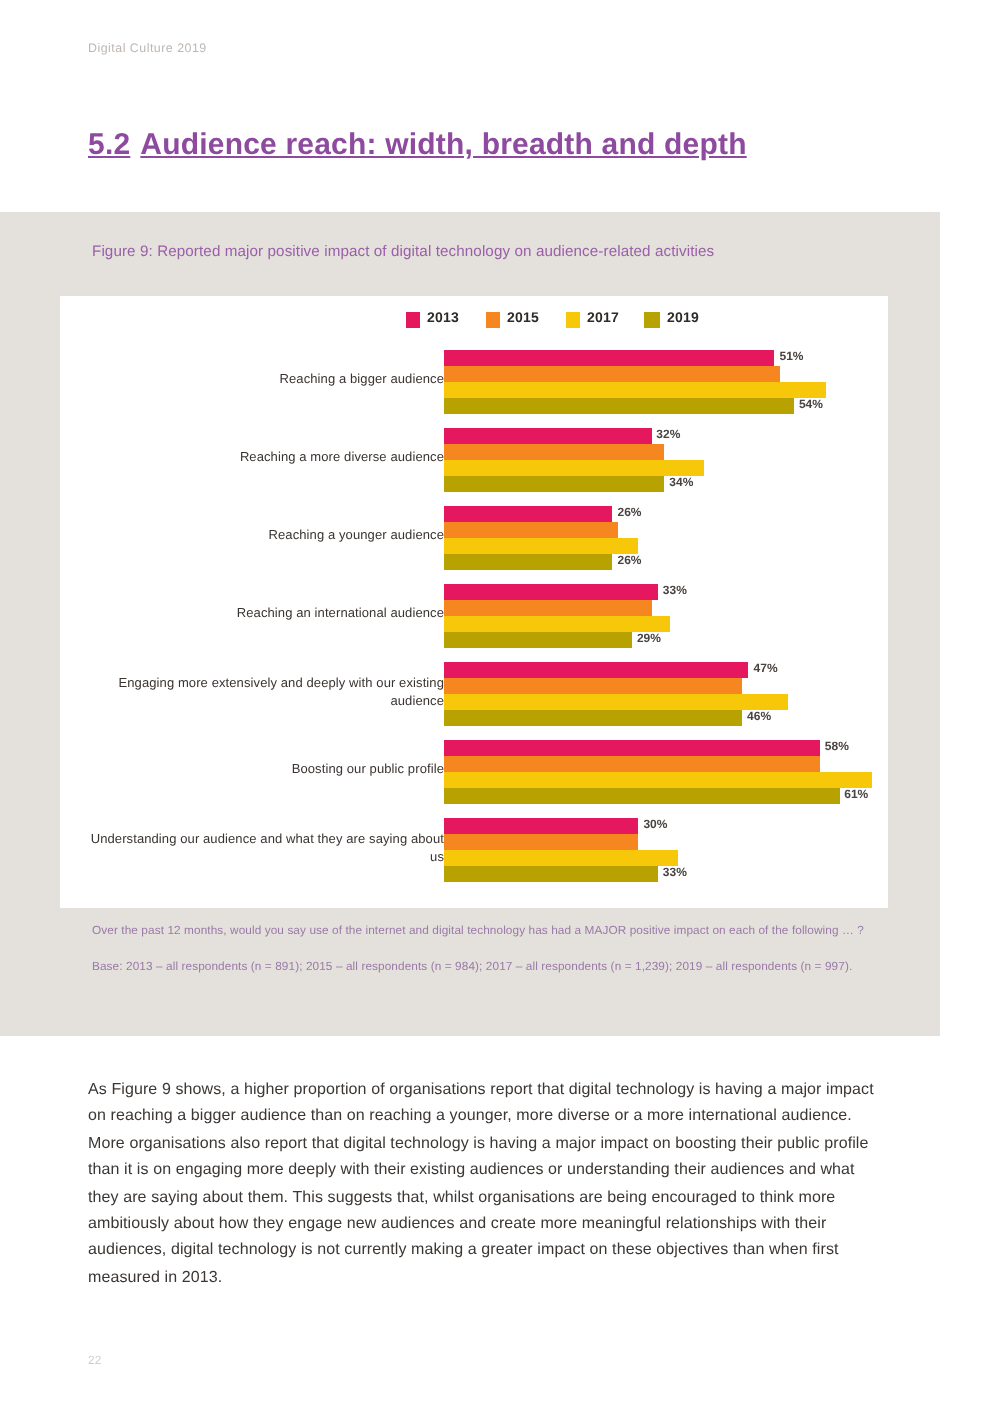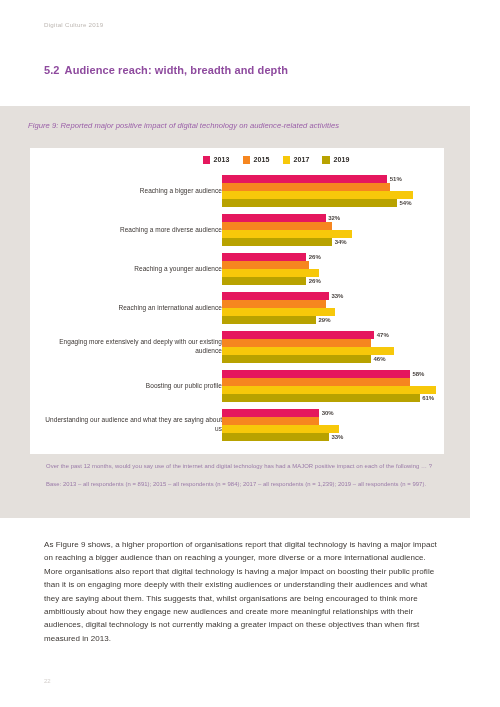--- a/index.html
+++ b/index.html
@@ -35,10 +35,11 @@
     position: absolute;
     left: 44px;
     top: 64px;
-    font-size: 11px;
+    font-size: 15px;
     font-weight: bold;
     letter-spacing: 0.1px;
     color: #8e4a9e;
+    text-decoration: underline;
   }
   .section-heading .num { margin-right: 5px; }
 

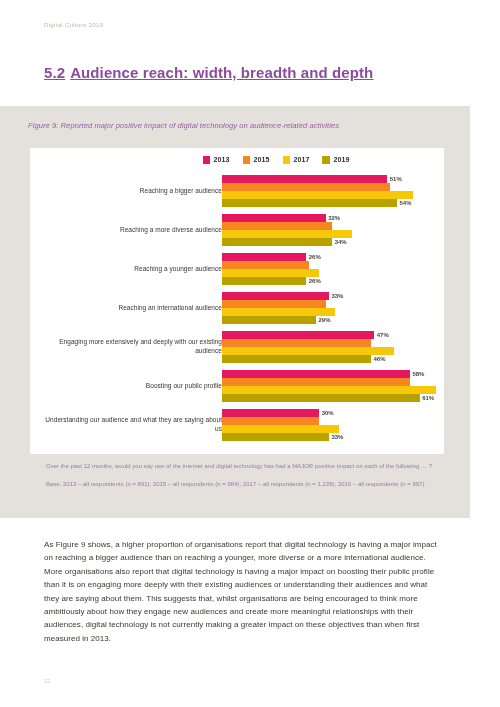--- a/index.html
+++ b/index.html
@@ -55,14 +55,13 @@
 
   .figure-caption {
     position: absolute;
-    left: 28px;
+    left: 46px;
     top: 14px;
     width: 352px;
     font-size: 7.6px;
     line-height: 11.5px;
     letter-spacing: 0.05px;
     color: #9a5fa8;
-    font-style: italic;
   }
 
   

